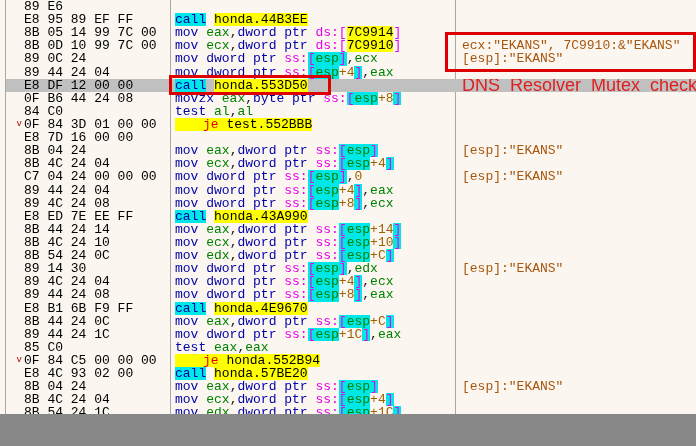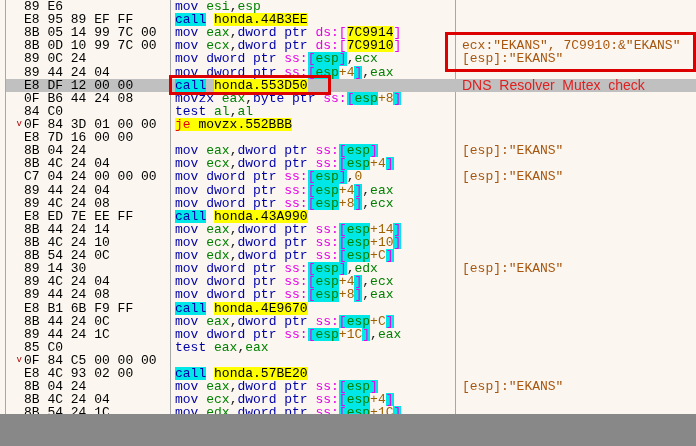--- a/index.html
+++ b/index.html
@@ -81,7 +81,7 @@
   <div class="vline" id="vl-bytes"></div>
   <div class="vline" id="vl-asm"></div>
   <div id="rows">
-      <div class="row"><span class="gutter"></span><span class="bytes">89 E6</span><span class="asm"><span class="tk-mn">mov </span><span class="tk-r">esi</span><span class="tk-p">,</span><span class="tk-r">esp</span></span><span class="cmt"></span></div>
+      <div class="row"><span class="gutter"></span><span class="bytes">89 E6</span><span class="cmt"></span></div>
       <div class="row"><span class="gutter"></span><span class="bytes">E8 95 89 EF FF</span><span class="asm"><span class="tk-ca">call</span><span class="tk-p"> </span><span class="tk-ya">honda.44B3EE</span></span><span class="cmt"></span></div>
       <div class="row"><span class="gutter"></span><span class="bytes">8B 05 14 99 7C 00</span><span class="asm"><span class="tk-mn">mov </span><span class="tk-r">eax</span><span class="tk-p">,</span><span class="tk-mn">dword ptr </span><span class="tk-sg">ds:</span><span class="tk-sg">[</span><span class="tk-ya">7C9914</span><span class="tk-sg">]</span></span><span class="cmt"></span></div>
       <div class="row"><span class="gutter"></span><span class="bytes">8B 0D 10 99 7C 00</span><span class="asm"><span class="tk-mn">mov </span><span class="tk-r">ecx</span><span class="tk-p">,</span><span class="tk-mn">dword ptr </span><span class="tk-sg">ds:</span><span class="tk-sg">[</span><span class="tk-ya">7C9910</span><span class="tk-sg">]</span></span><span class="cmt">ecx:"EKANS", 7C9910:&amp;"EKANS"</span></div>

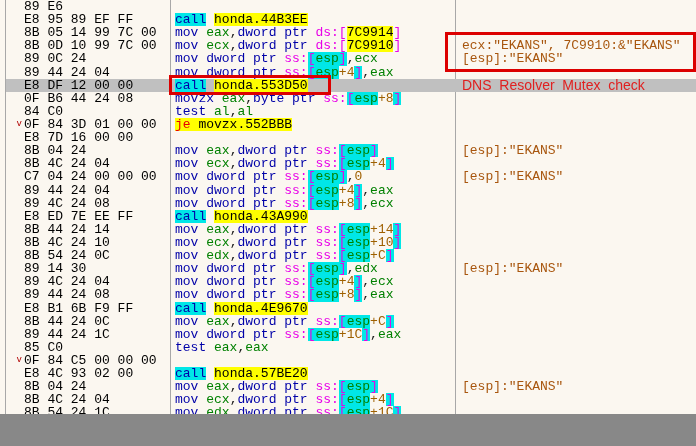--- a/index.html
+++ b/index.html
@@ -50,7 +50,7 @@
   }
   .cmt.label{
     font-family:"Liberation Sans","DejaVu Sans",sans-serif;
-    font-size:14px;
+    font-size:18px;
     color:var(--label,#E02020);
   }
   

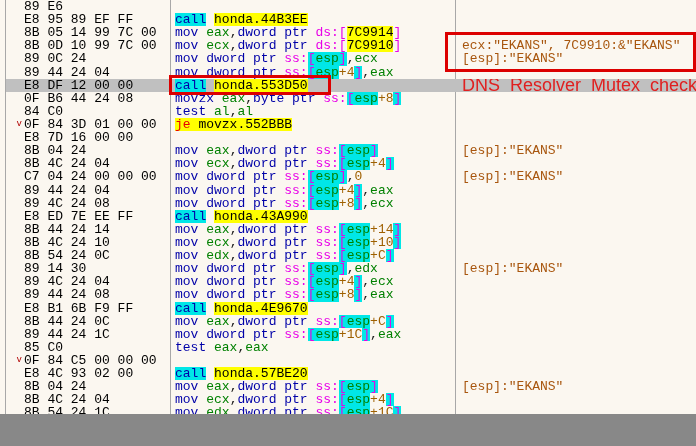--- a/index.html
+++ b/index.html
@@ -61,7 +61,7 @@
   .tk-n{color:var(--num,#9F6000);}
   .tk-ya{color:#000;background:var(--hlyellow,#FFFF00);}
   .tk-ca{color:var(--mn,#0000A8);background:var(--hlcyan,#00E7E7);}
-  .tk-jy{color:var(--jered,#E80000);background:var(--hlyellow,#FFFF00);}
+  .tk-jy{color:var(--jered,#E80000);background:var(--hlyellow,#FFFF00);padding-left:28px;}
   .tk-cb{color:var(--seg,#E800E8);background:var(--hlcyan,#00E7E7);}
   .tk-cr{color:var(--reg,#008000);background:var(--hlcyan,#00E7E7);}
   .redbox{

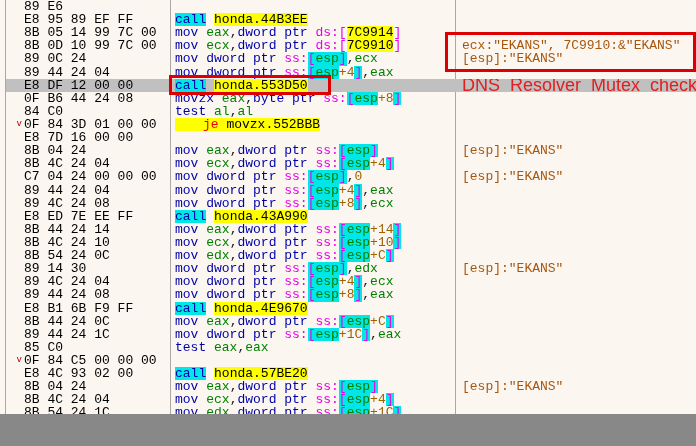--- a/index.html
+++ b/index.html
@@ -90,7 +90,7 @@
       <div class="row sel"><span class="gutter"></span><span class="bytes">E8 DF 12 00 00</span><span class="asm"><span class="tk-ca">call</span><span class="tk-p"> </span><span class="tk-ya">honda.553D50</span></span><span class="cmt label">DNS_Resolver_Mutex_check</span></div>
       <div class="row"><span class="gutter"></span><span class="bytes">0F B6 44 24 08</span><span class="asm"><span class="tk-mn">movzx </span><span class="tk-r">eax</span><span class="tk-p">,</span><span class="tk-mn">byte ptr </span><span class="tk-sg">ss:</span><span class="tk-cb">[</span><span class="tk-cr">esp</span><span class="tk-n">+8</span><span class="tk-cb">]</span></span><span class="cmt"></span></div>
       <div class="row"><span class="gutter"></span><span class="bytes">84 C0</span><span class="asm"><span class="tk-mn">test </span><span class="tk-r">al</span><span class="tk-p">,</span><span class="tk-r">al</span></span><span class="cmt"></span></div>
-      <div class="row"><span class="gutter">v</span><span class="bytes">0F 84 3D 01 00 00</span><span class="asm"><span class="tk-jy">je </span><span class="tk-ya">movzx.552BBB</span></span><span class="cmt"></span></div>
+      <div class="row"><span class="gutter">v</span><span class="bytes">0F 84 3D 01 00 00</span><span class="asm"><span class="tk-jy">je </span><span class="tk-ya">test.552BBB</span></span><span class="cmt"></span></div>
       <div class="row"><span class="gutter"></span><span class="bytes">E8 7D 16 00 00</span><span class="cmt"></span></div>
       <div class="row"><span class="gutter"></span><span class="bytes">8B 04 24</span><span class="asm"><span class="tk-mn">mov </span><span class="tk-r">eax</span><span class="tk-p">,</span><span class="tk-mn">dword ptr </span><span class="tk-sg">ss:</span><span class="tk-cb">[</span><span class="tk-cr">esp</span><span class="tk-cb">]</span></span><span class="cmt">[esp]:"EKANS"</span></div>
       <div class="row"><span class="gutter"></span><span class="bytes">8B 4C 24 04</span><span class="asm"><span class="tk-mn">mov </span><span class="tk-r">ecx</span><span class="tk-p">,</span><span class="tk-mn">dword ptr </span><span class="tk-sg">ss:</span><span class="tk-cb">[</span><span class="tk-cr">esp</span><span class="tk-n">+4</span><span class="tk-cb">]</span></span><span class="cmt"></span></div>

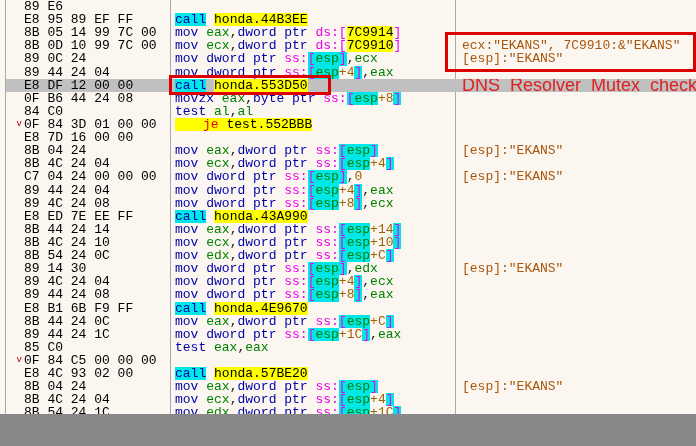--- a/index.html
+++ b/index.html
@@ -108,7 +108,7 @@
       <div class="row"><span class="gutter"></span><span class="bytes">8B 44 24 0C</span><span class="asm"><span class="tk-mn">mov </span><span class="tk-r">eax</span><span class="tk-p">,</span><span class="tk-mn">dword ptr </span><span class="tk-sg">ss:</span><span class="tk-cb">[</span><span class="tk-cr">esp</span><span class="tk-n">+C</span><span class="tk-cb">]</span></span><span class="cmt"></span></div>
       <div class="row"><span class="gutter"></span><span class="bytes">89 44 24 1C</span><span class="asm"><span class="tk-mn">mov </span><span class="tk-mn">dword ptr </span><span class="tk-sg">ss:</span><span class="tk-cb">[</span><span class="tk-cr">esp</span><span class="tk-n">+1C</span><span class="tk-cb">]</span><span class="tk-p">,</span><span class="tk-r">eax</span></span><span class="cmt"></span></div>
       <div class="row"><span class="gutter"></span><span class="bytes">85 C0</span><span class="asm"><span class="tk-mn">test </span><span class="tk-r">eax</span><span class="tk-p">,</span><span class="tk-r">eax</span></span><span class="cmt"></span></div>
-      <div class="row"><span class="gutter">v</span><span class="bytes">0F 84 C5 00 00 00</span><span class="cmt"></span></div>
+      <div class="row"><span class="gutter">v</span><span class="bytes">0F 84 C5 00 00 00</span><span class="asm"><span class="tk-jy">je </span><span class="tk-ya">honda.552B94</span></span><span class="cmt"></span></div>
       <div class="row"><span class="gutter"></span><span class="bytes">E8 4C 93 02 00</span><span class="asm"><span class="tk-ca">call</span><span class="tk-p"> </span><span class="tk-ya">honda.57BE20</span></span><span class="cmt"></span></div>
       <div class="row"><span class="gutter"></span><span class="bytes">8B 04 24</span><span class="asm"><span class="tk-mn">mov </span><span class="tk-r">eax</span><span class="tk-p">,</span><span class="tk-mn">dword ptr </span><span class="tk-sg">ss:</span><span class="tk-cb">[</span><span class="tk-cr">esp</span><span class="tk-cb">]</span></span><span class="cmt">[esp]:"EKANS"</span></div>
       <div class="row"><span class="gutter"></span><span class="bytes">8B 4C 24 04</span><span class="asm"><span class="tk-mn">mov </span><span class="tk-r">ecx</span><span class="tk-p">,</span><span class="tk-mn">dword ptr </span><span class="tk-sg">ss:</span><span class="tk-cb">[</span><span class="tk-cr">esp</span><span class="tk-n">+4</span><span class="tk-cb">]</span></span><span class="cmt"></span></div>

